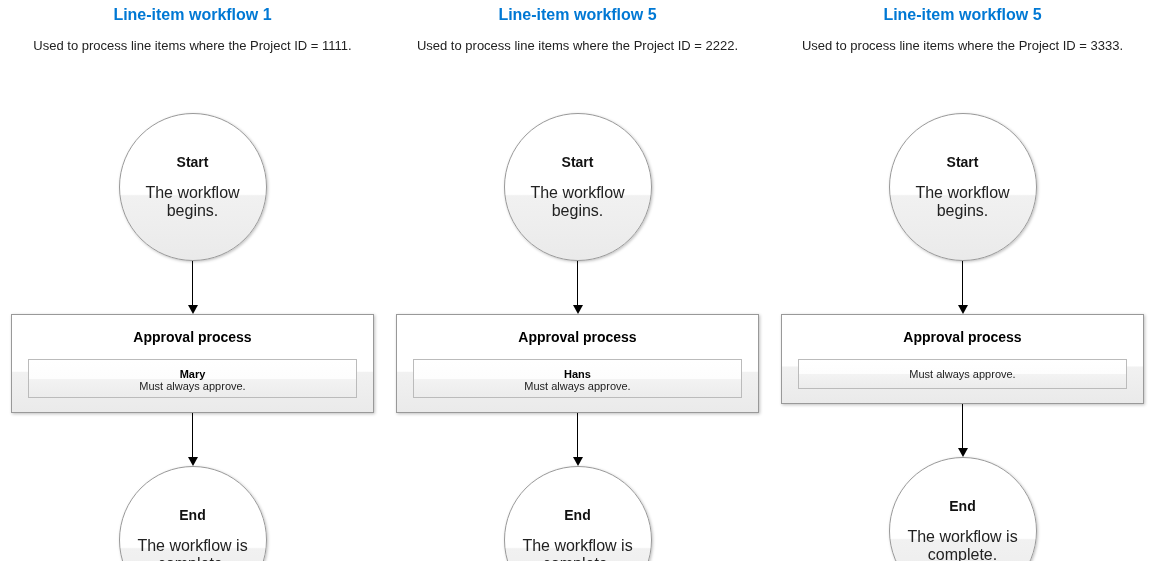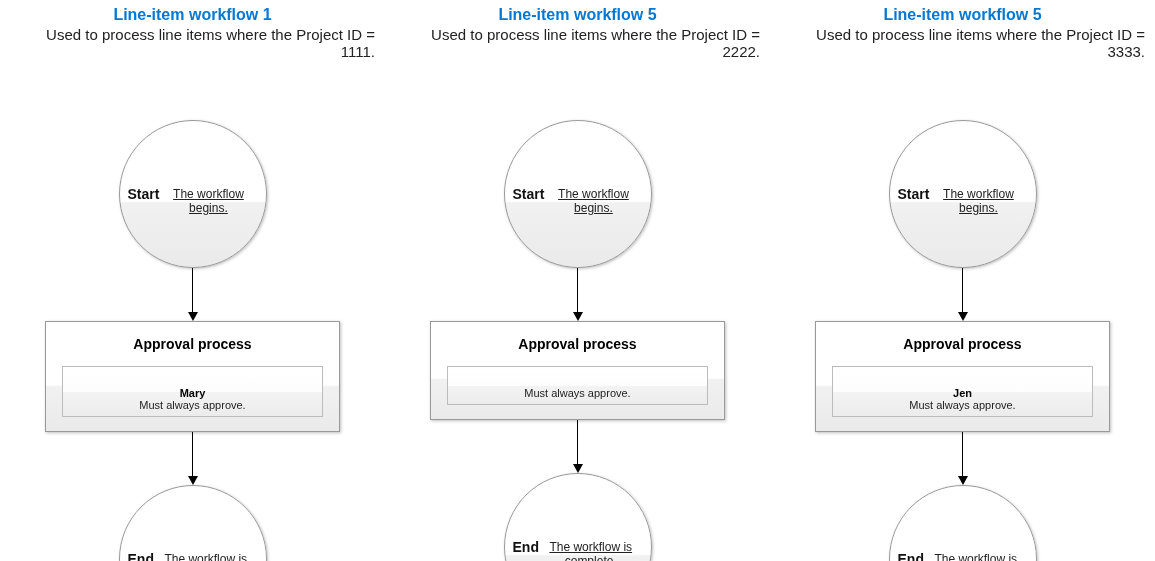--- a/index.html
+++ b/index.html
@@ -30,10 +30,10 @@
     cursor: pointer;
   }
   .col-sub {
-    font-size: 15px;
+    font-size: 13px;
     color: #222;
     text-align: right;
-    margin-top: 2px;
+    margin-top: 14px;
   }
   .spacer-top { height: 60px; }
   .circle {

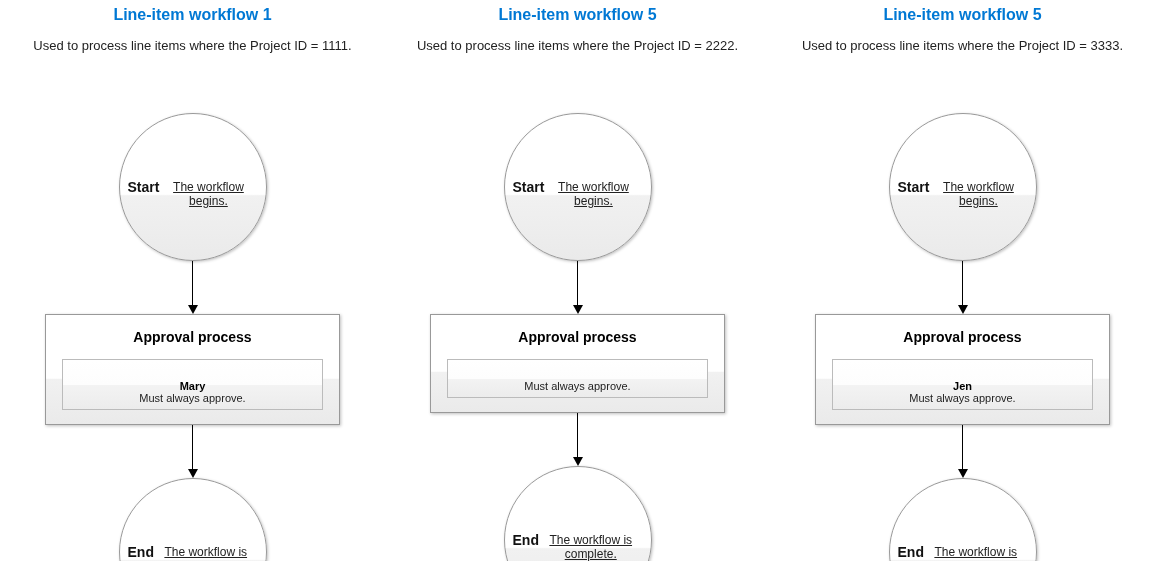--- a/index.html
+++ b/index.html
@@ -44,6 +44,7 @@
     background: linear-gradient(to bottom, #ffffff 0%, #ffffff 55%, #f1f1f1 56%, #eaeaea 100%);
     box-shadow: 1px 1px 3px rgba(0,0,0,0.25);
     display: flex;
+    flex-direction: column;
     align-items: center;
     justify-content: center;
     padding: 8px;

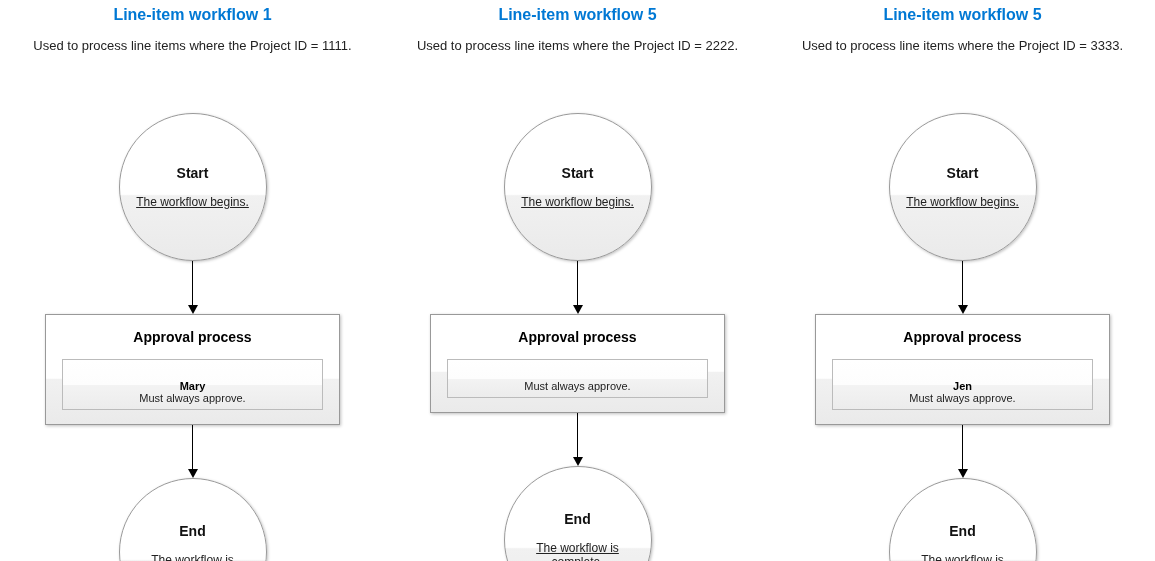--- a/index.html
+++ b/index.html
@@ -56,10 +56,9 @@
     color: #111;
   }
   .circle .c-sub {
-    font-size: 12px;
+    font-size: 16px;
     color: #222;
     margin-top: 14px;
-    text-decoration: underline;
   }
   .arrow-wrap {
     display: flex;

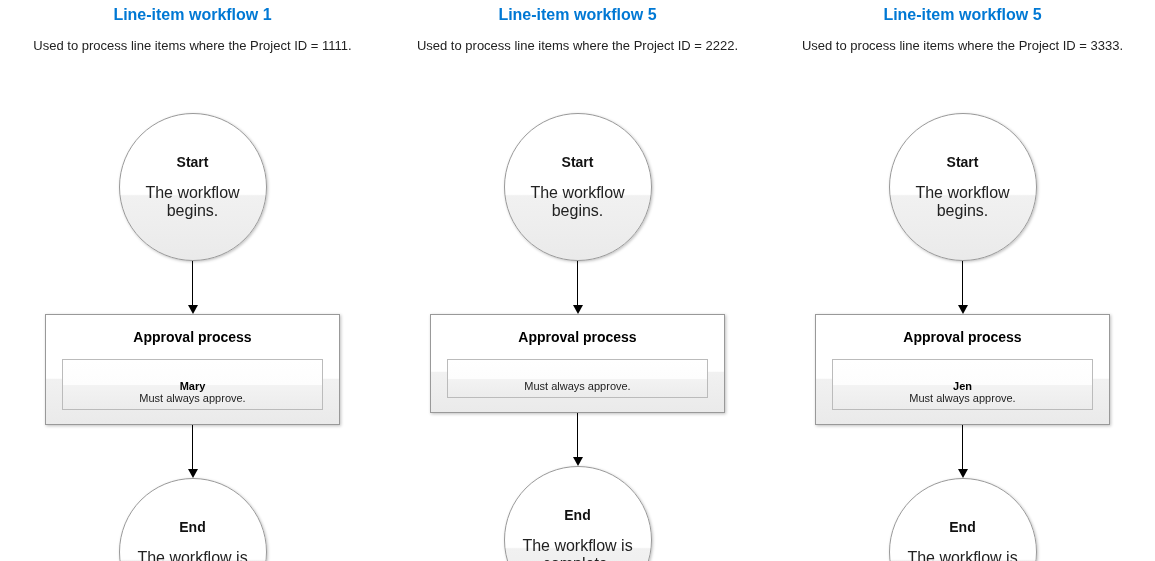--- a/index.html
+++ b/index.html
@@ -78,7 +78,7 @@
     margin-top: -1px;
   }
   .approval-box {
-    width: 295px;
+    width: 363px;
     border: 0.5px solid #999;
     background: linear-gradient(to bottom, #ffffff 0%, #ffffff 58%, #f1f1f1 59%, #eaeaea 100%);
     box-shadow: 1px 1px 3px rgba(0,0,0,0.25);

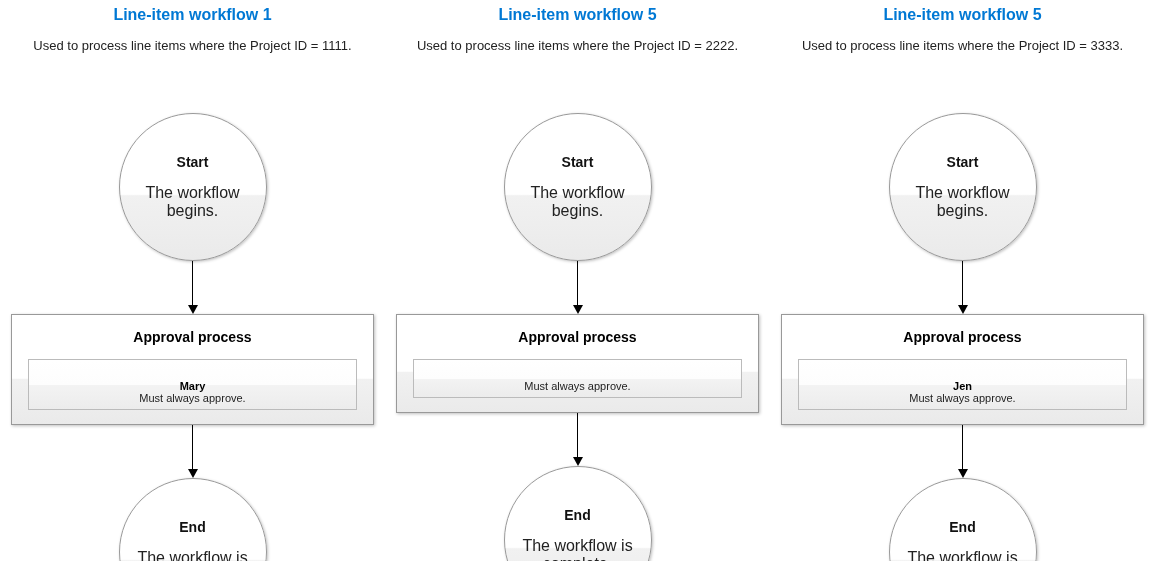--- a/index.html
+++ b/index.html
@@ -93,7 +93,7 @@
   .approver-row {
     border: 0.5px solid #bbb;
     background: linear-gradient(to bottom, #ffffff 0%, #fdfdfd 50%, #f3f3f3 51%, #ececec 100%);
-    padding: 20px 6px 5px 6px;
+    padding: 8px 6px 5px 6px;
     min-height: 30px;
   }
   .approver-name {

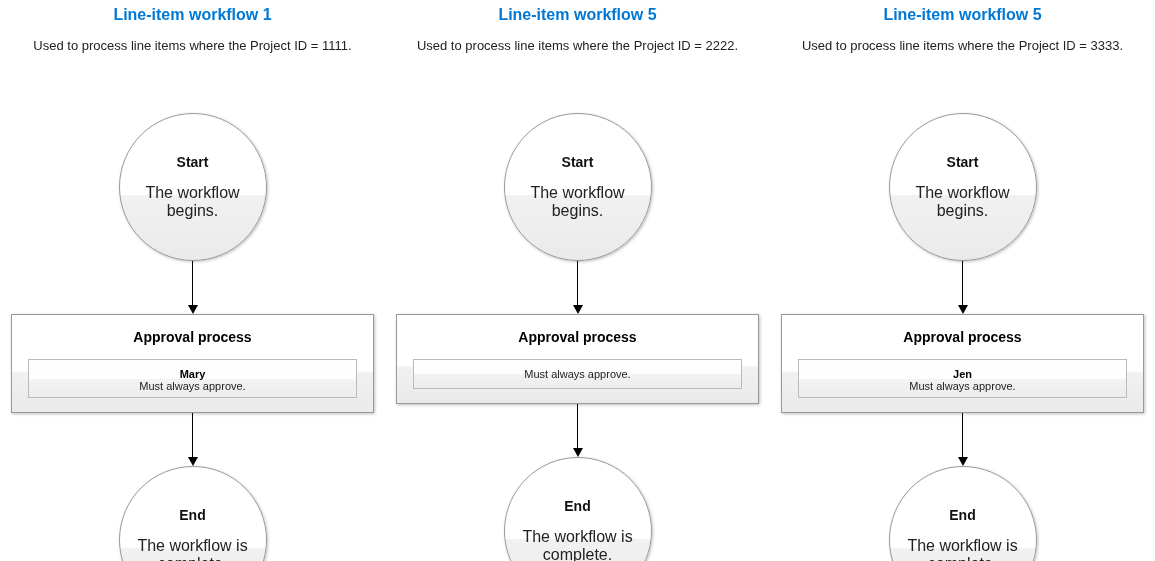--- a/index.html
+++ b/index.html
@@ -162,6 +162,7 @@
     <div class="approval-box">
       <div class="ab-title">Approval process</div>
       <div class="approver-row">
+        <div class="approver-name">Hans</div>
         <div class="approver-rule">Must always approve.</div>
       </div>
     </div>

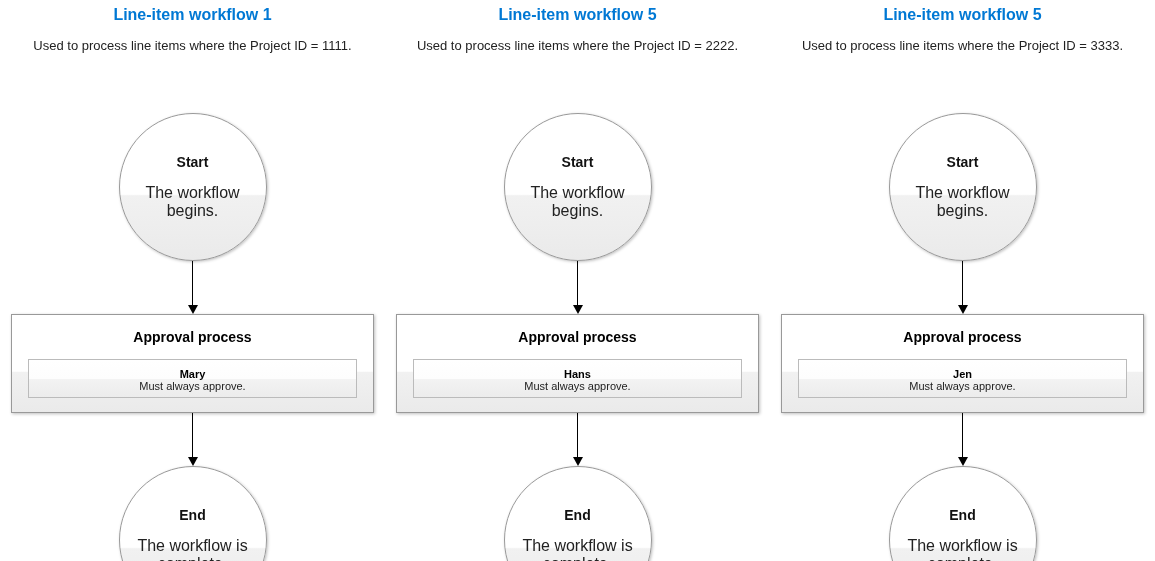--- a/index.html
+++ b/index.html
@@ -196,7 +196,6 @@
     <div class="approval-box">
       <div class="ab-title">Approval process</div>
       <div class="approver-row">
-        <div class="approver-name">Jen</div>
         <div class="approver-rule">Must always approve.</div>
       </div>
     </div>

